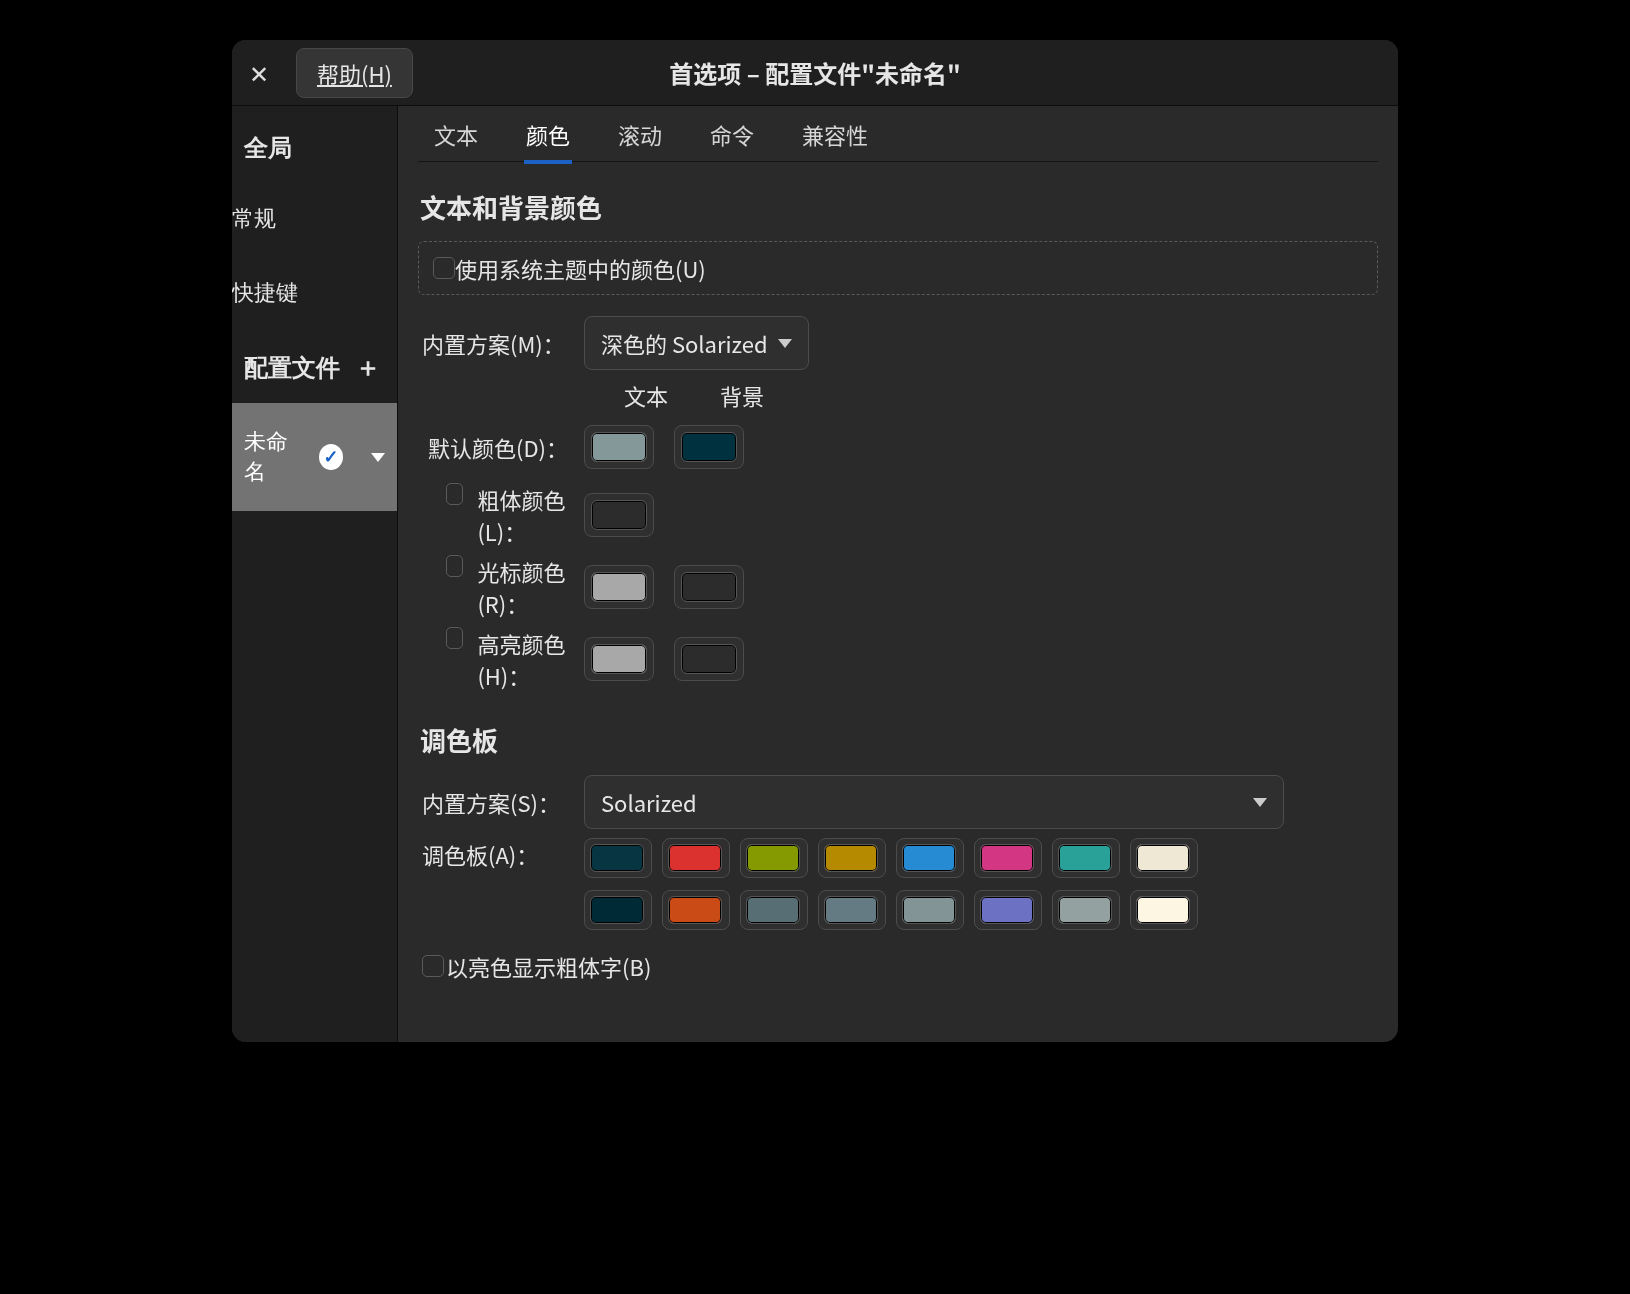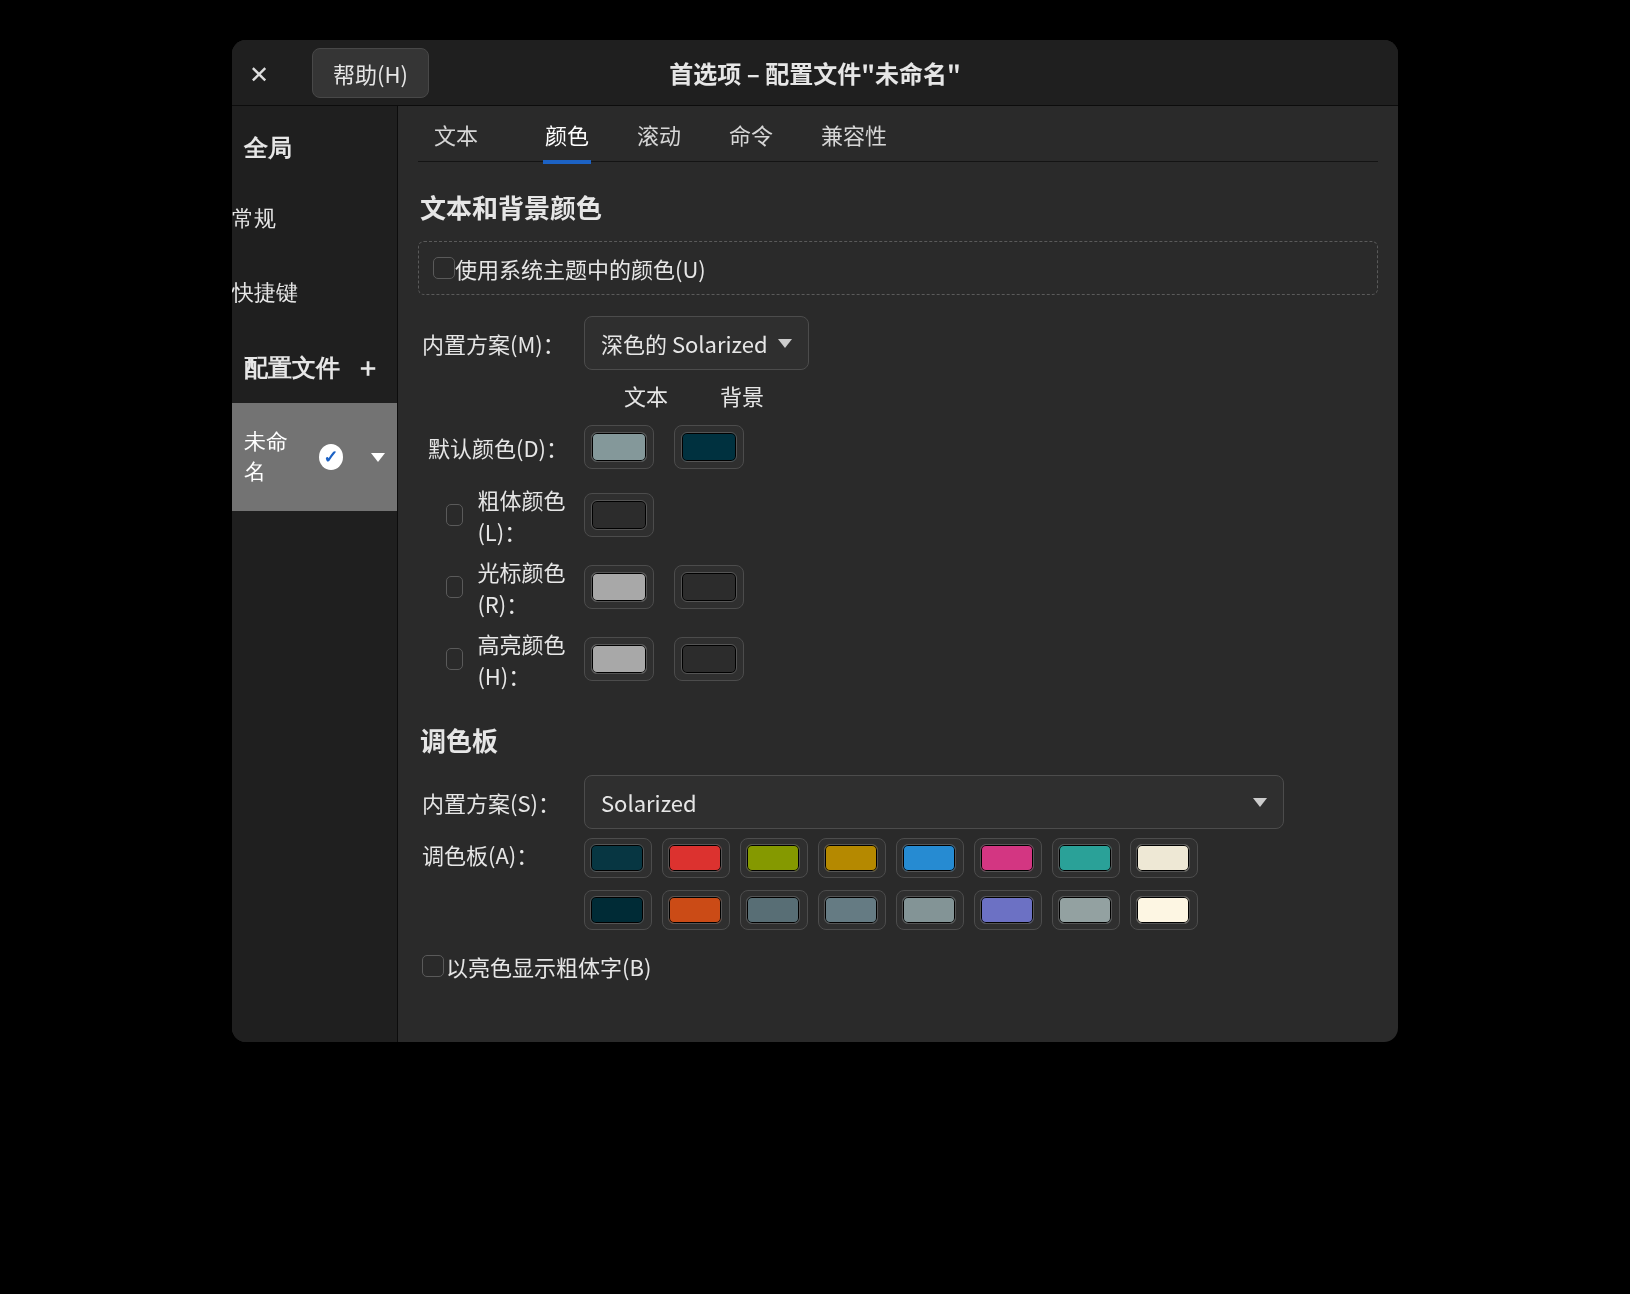--- a/index.html
+++ b/index.html
@@ -32,13 +32,14 @@
     font-size:24px; color:#ddd; cursor:pointer;
   }
   .titlebar .help {
-    margin-left:26px;
+    margin-left:10px;
     padding:8px 20px;
     background:#353535;
     border:1px solid #484848;
     border-radius:8px;
     font-size:22px;
     cursor:pointer;
+    text-decoration:underline;
   }
   .titlebar .title {
     position:absolute; left:0; right:0;

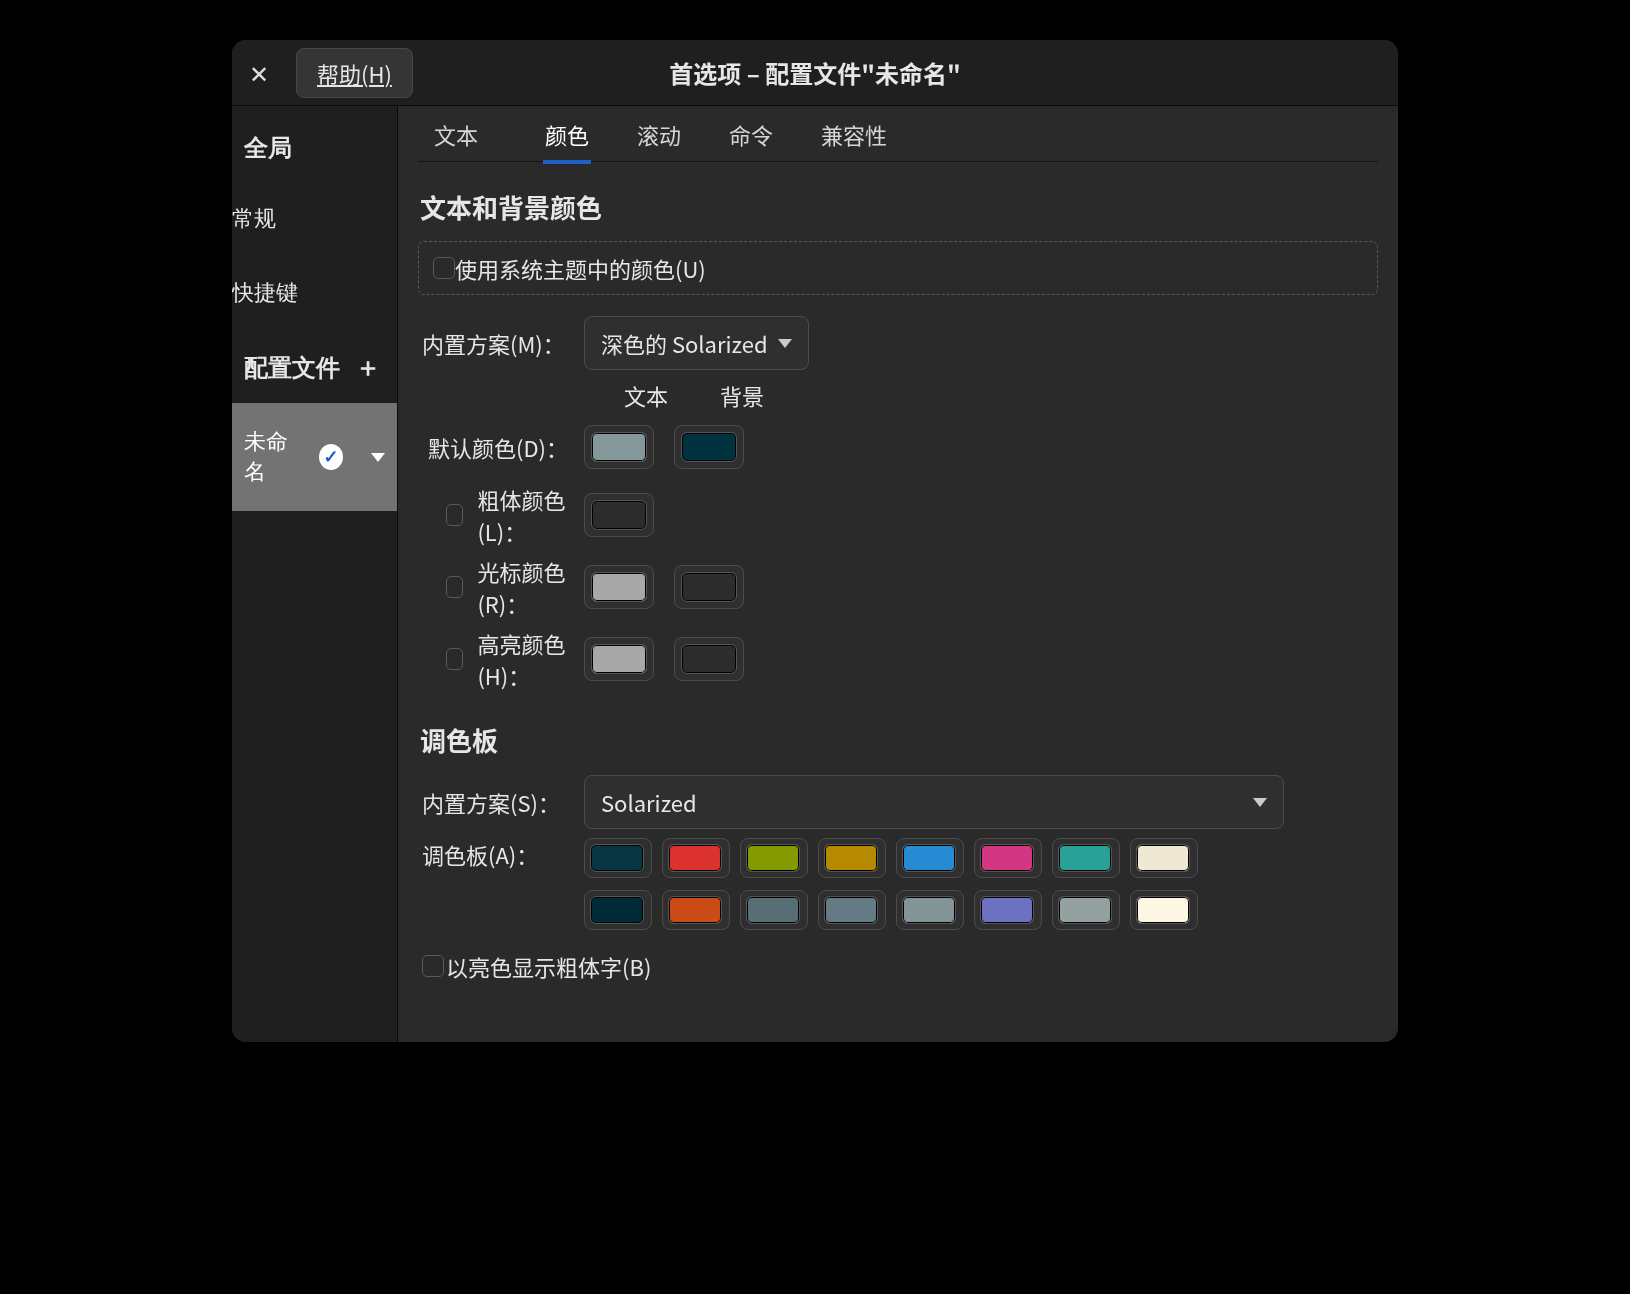--- a/index.html
+++ b/index.html
@@ -102,7 +102,6 @@
     color:#fff;
     border-bottom:4px solid #1c62c4;
     padding-bottom:10px;
-    margin-left:19px;
   }
 
   .section-title { font-weight:700; font-size:26px; margin:10px 0 16px 2px; }

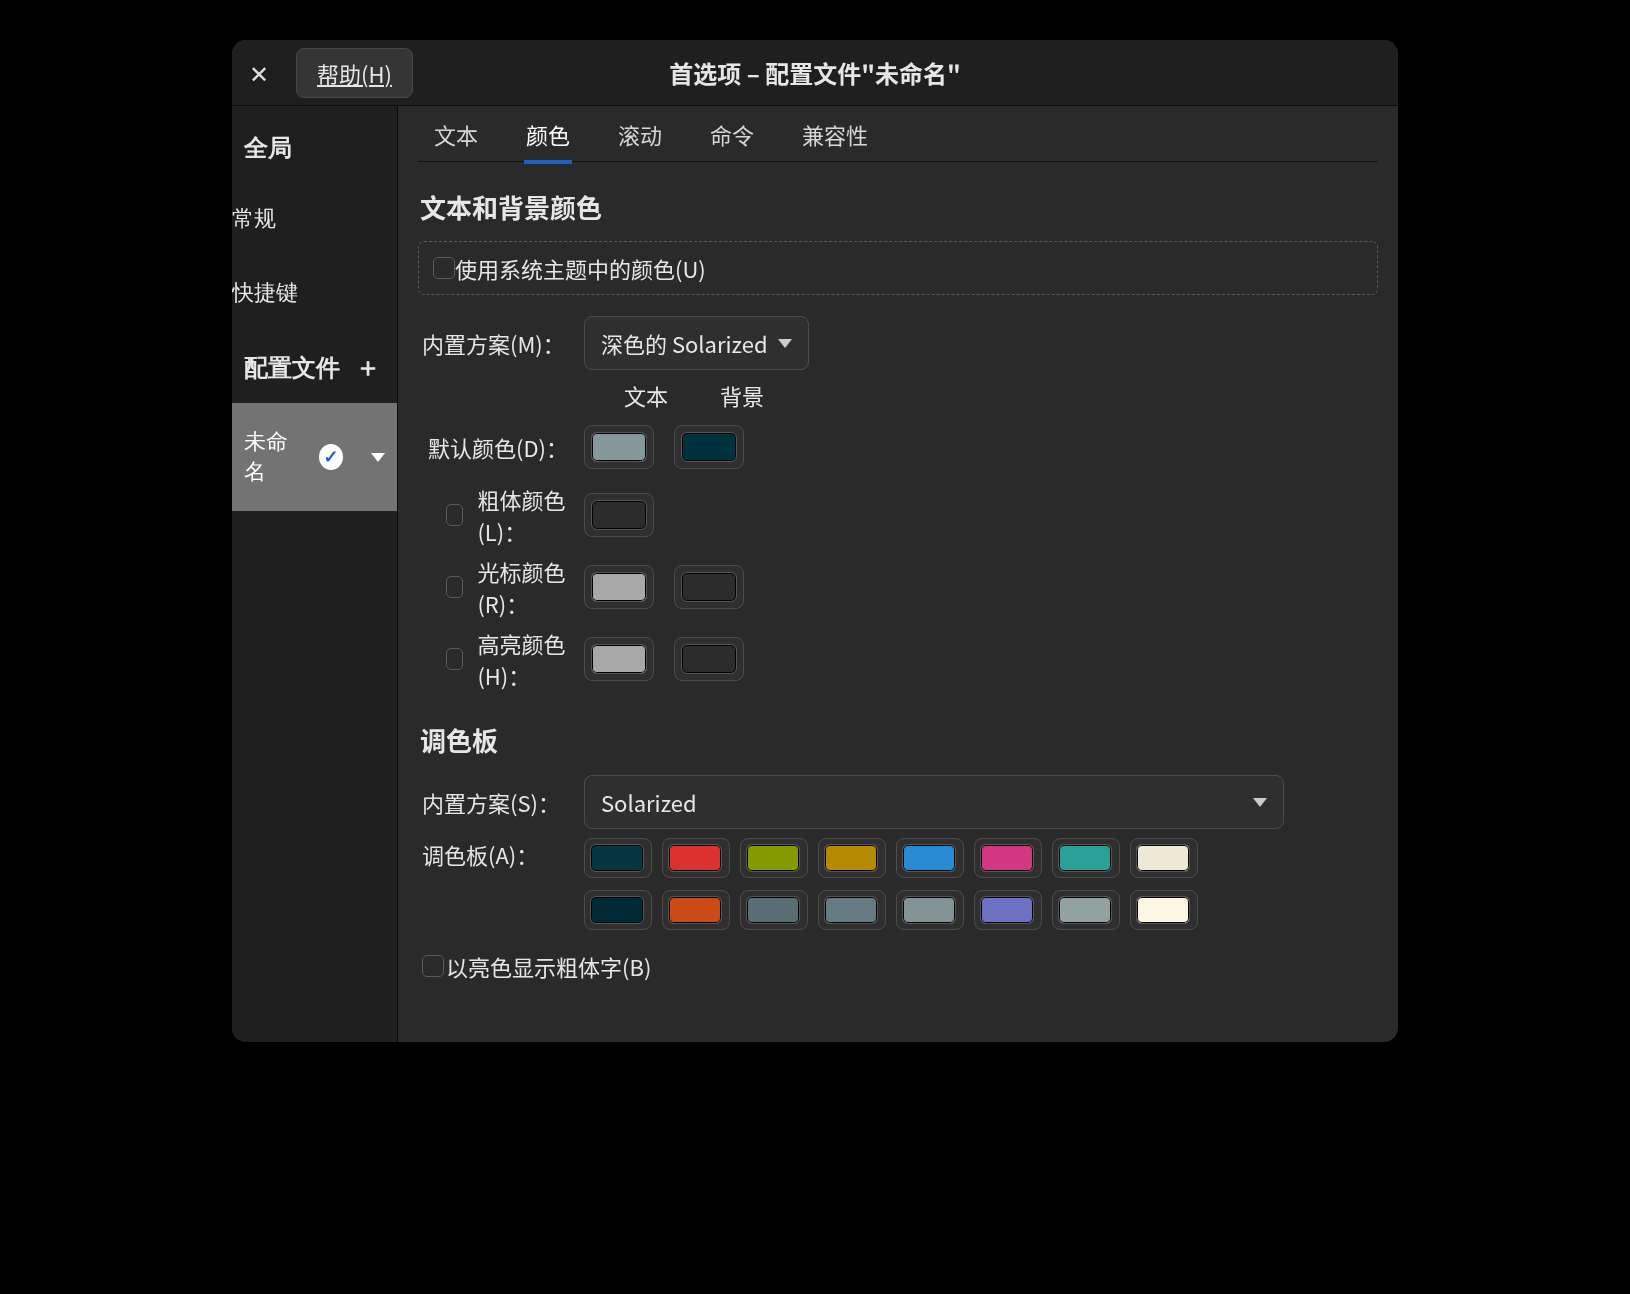--- a/index.html
+++ b/index.html
@@ -120,7 +120,7 @@
     min-height:56px;
   }
   .lbl { width:160px; }
-  .lbl.indent { padding-left:24px; display:flex; align-items:center; gap:14px; }
+  .lbl.indent { padding-left:24px; display:flex; align-items:flex-start; gap:14px; }
   .lbl.indent .lbltxt { width:136px; display:inline-block; }
 
   .cb {

